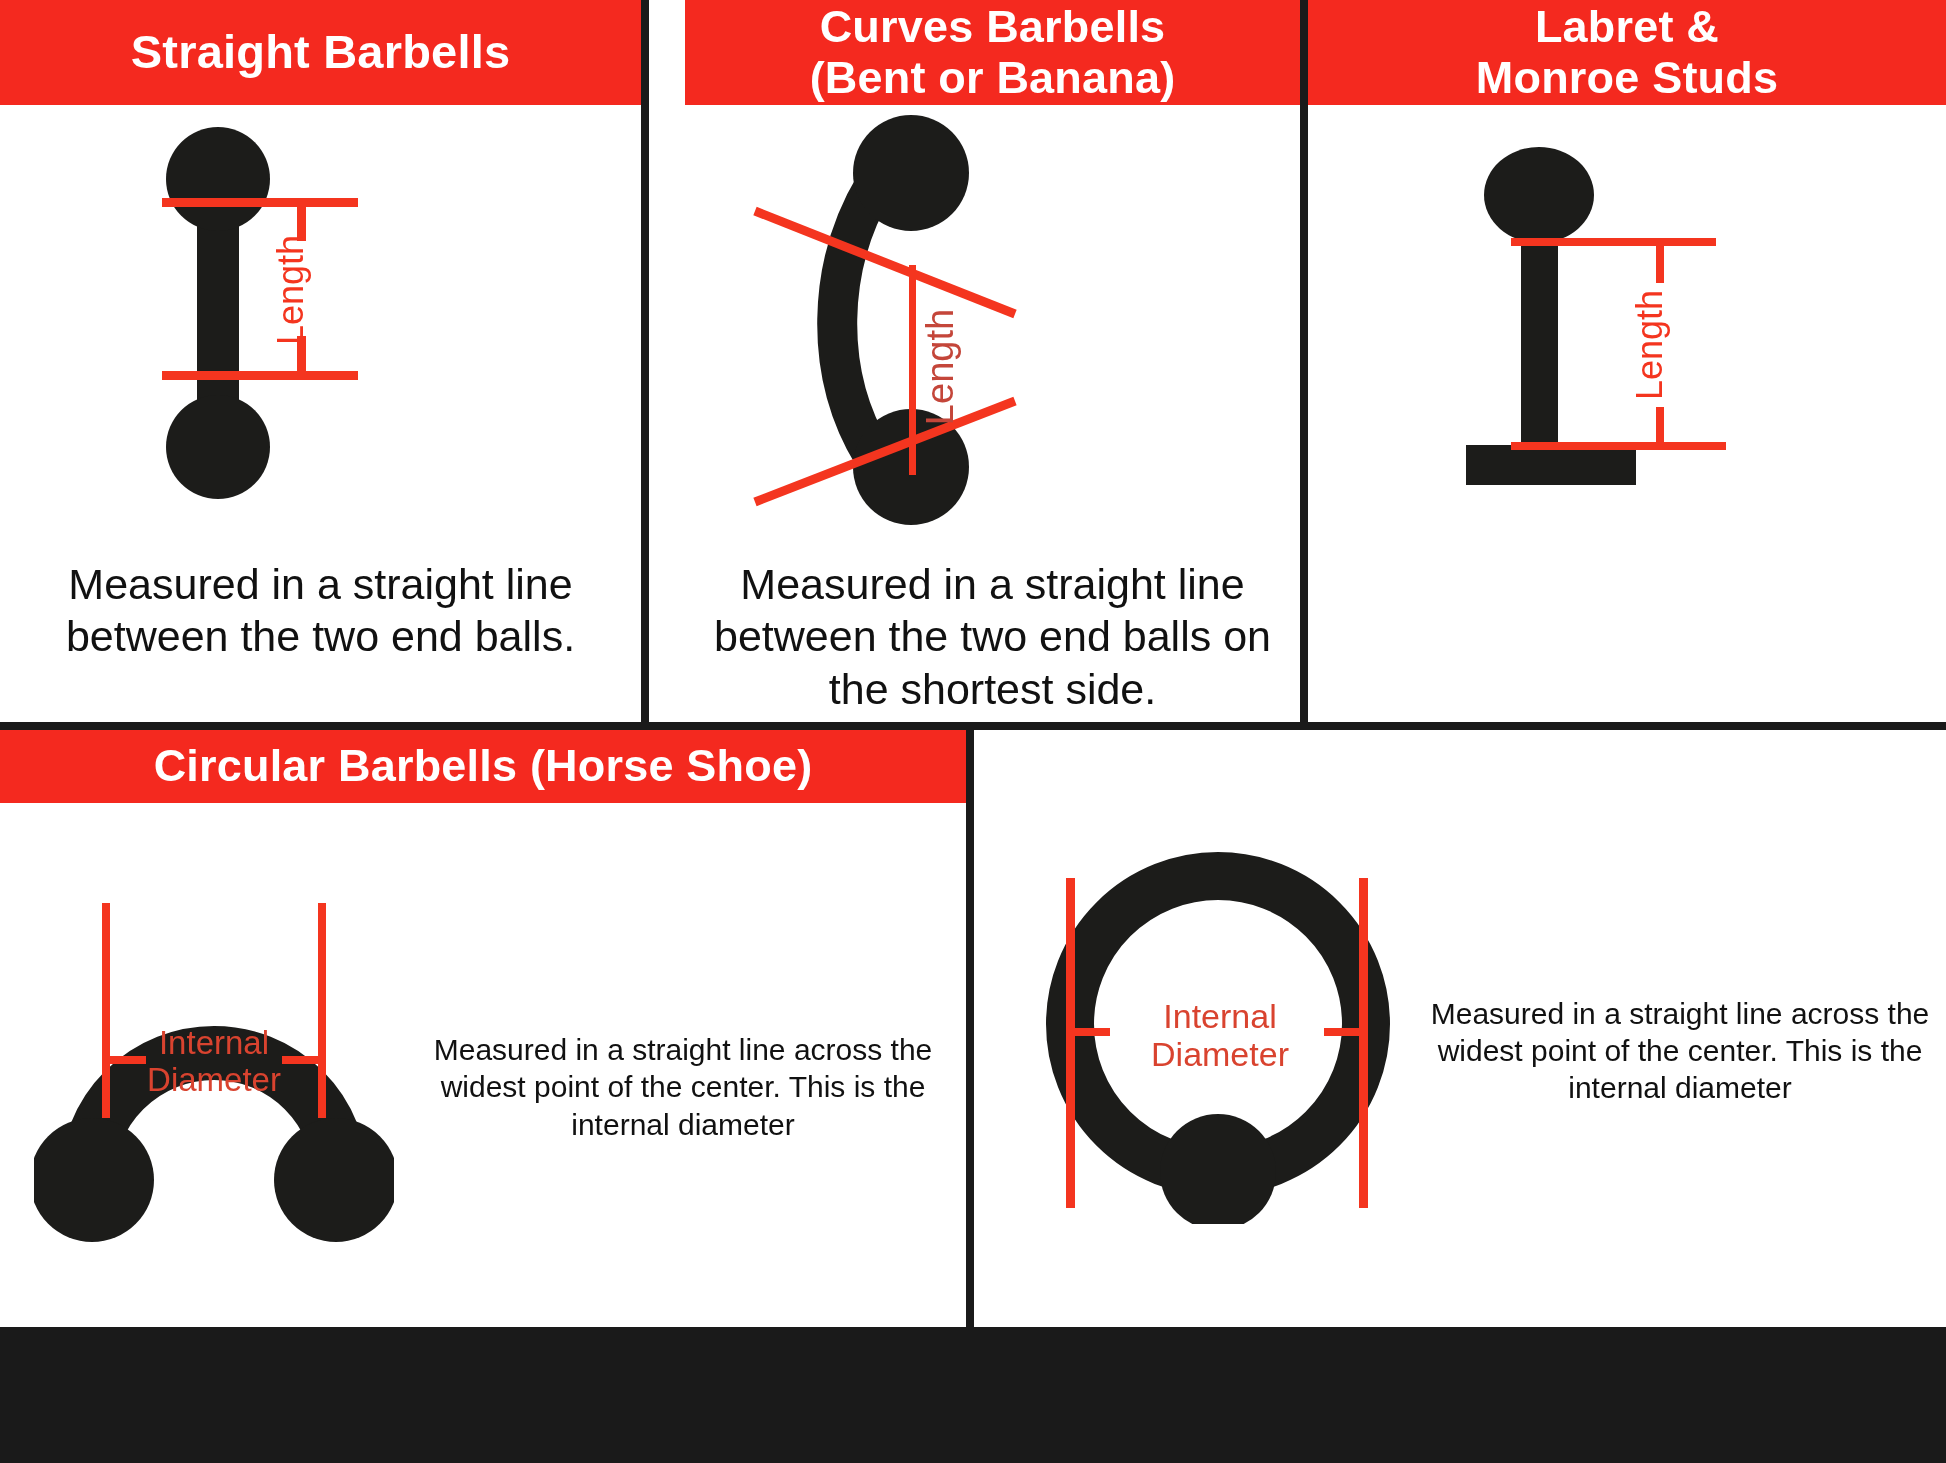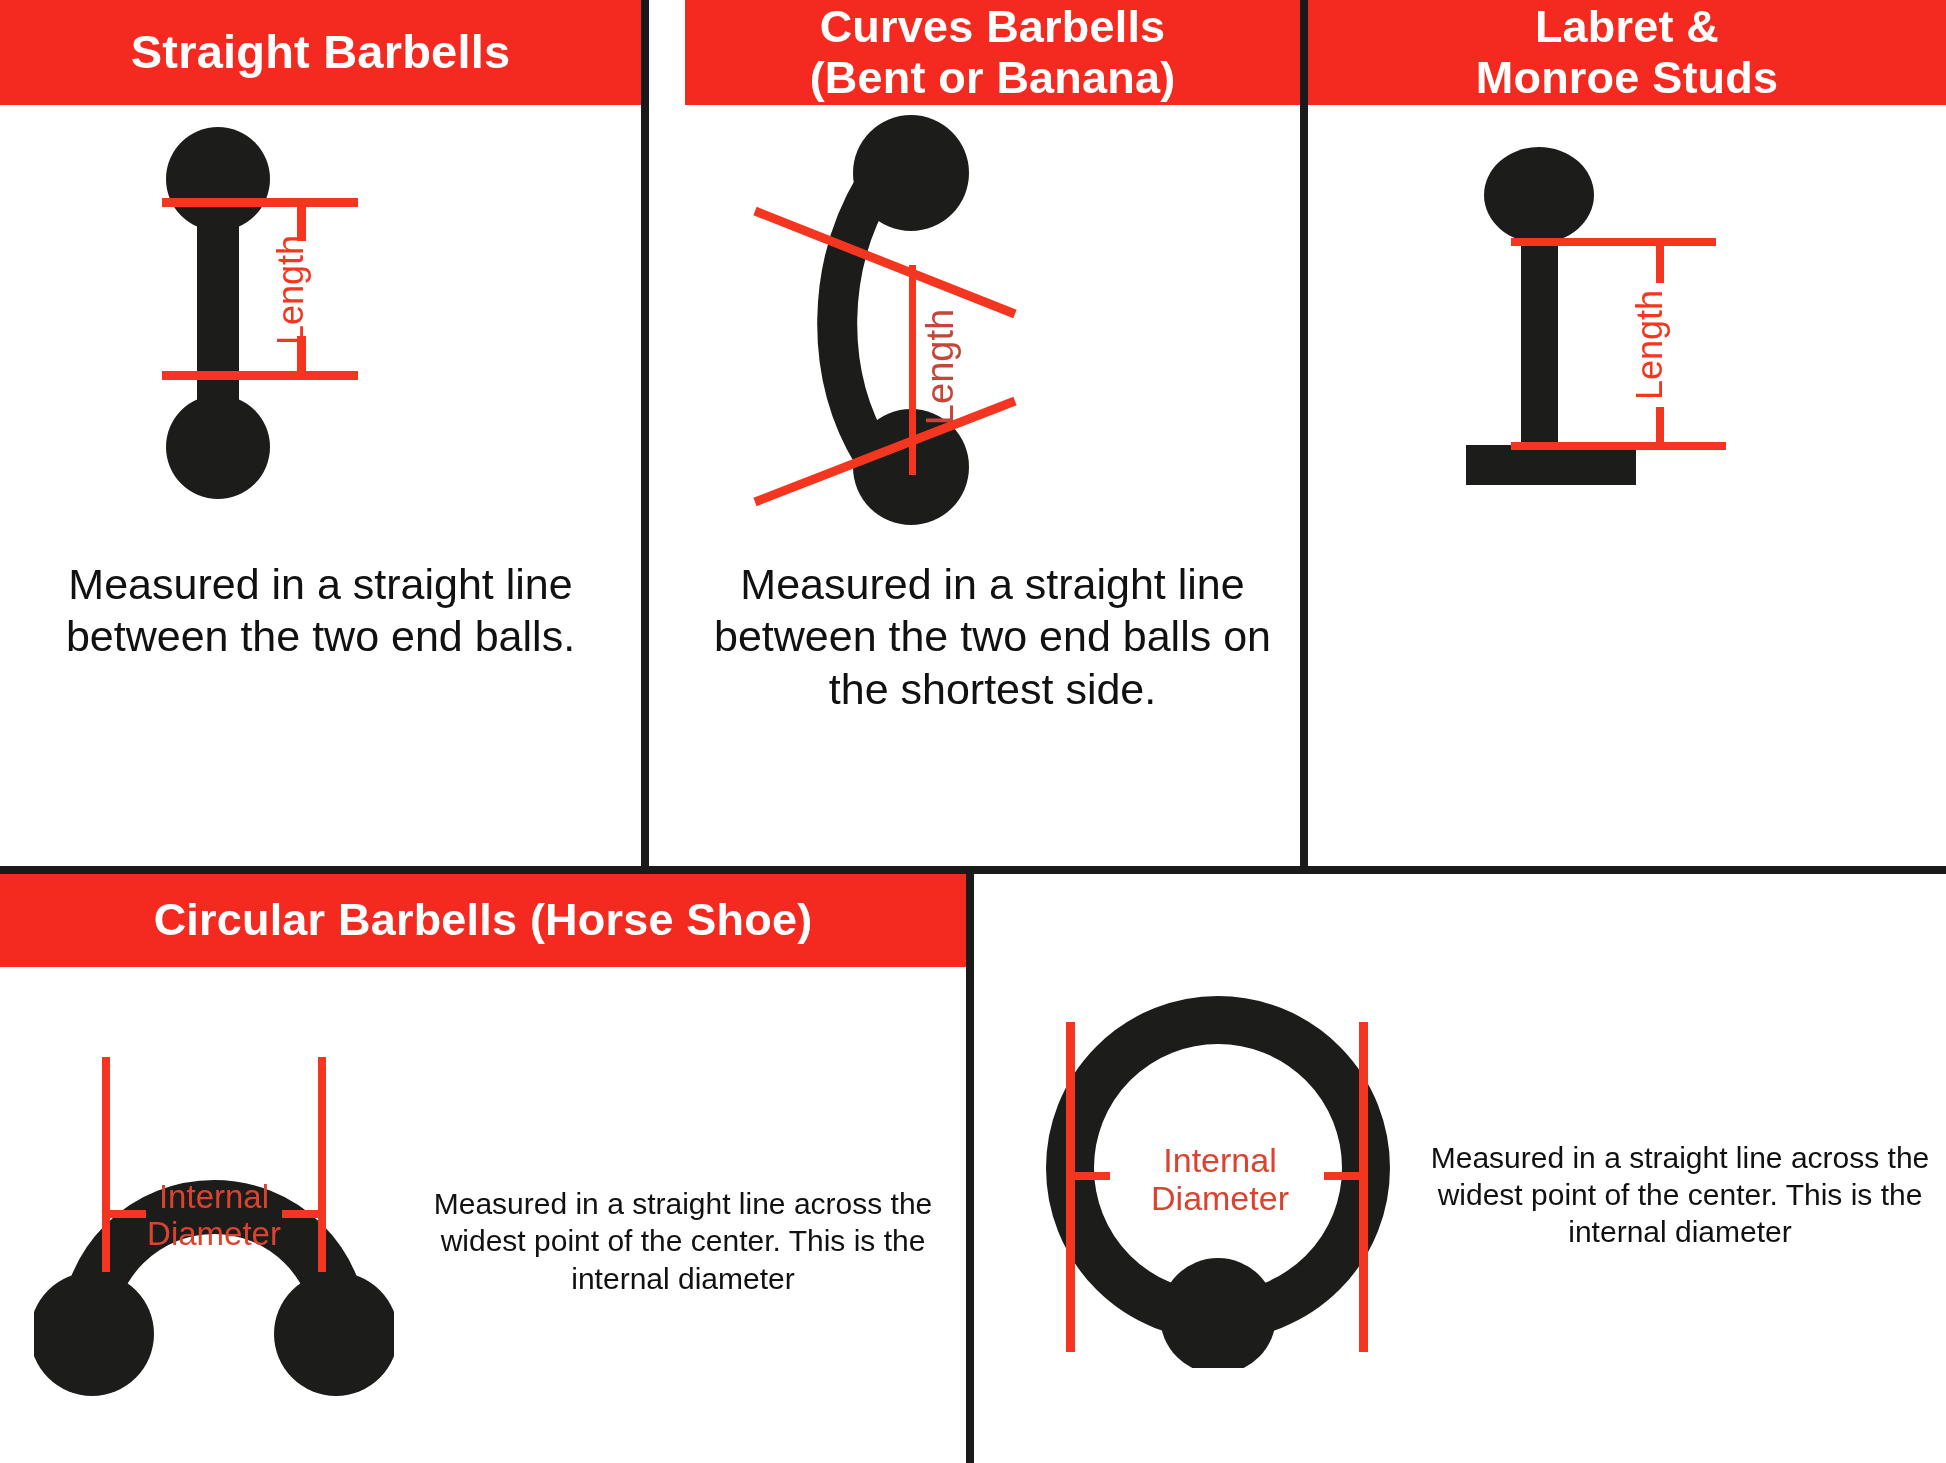--- a/index.html
+++ b/index.html
@@ -28,7 +28,7 @@
     width: 100%;
     box-sizing: border-box;
   }
-  .row-top { height: 866px; }
+  .row-top { height: 722px; }
   .row-bottom { height: 597px; }
 
   .cell {

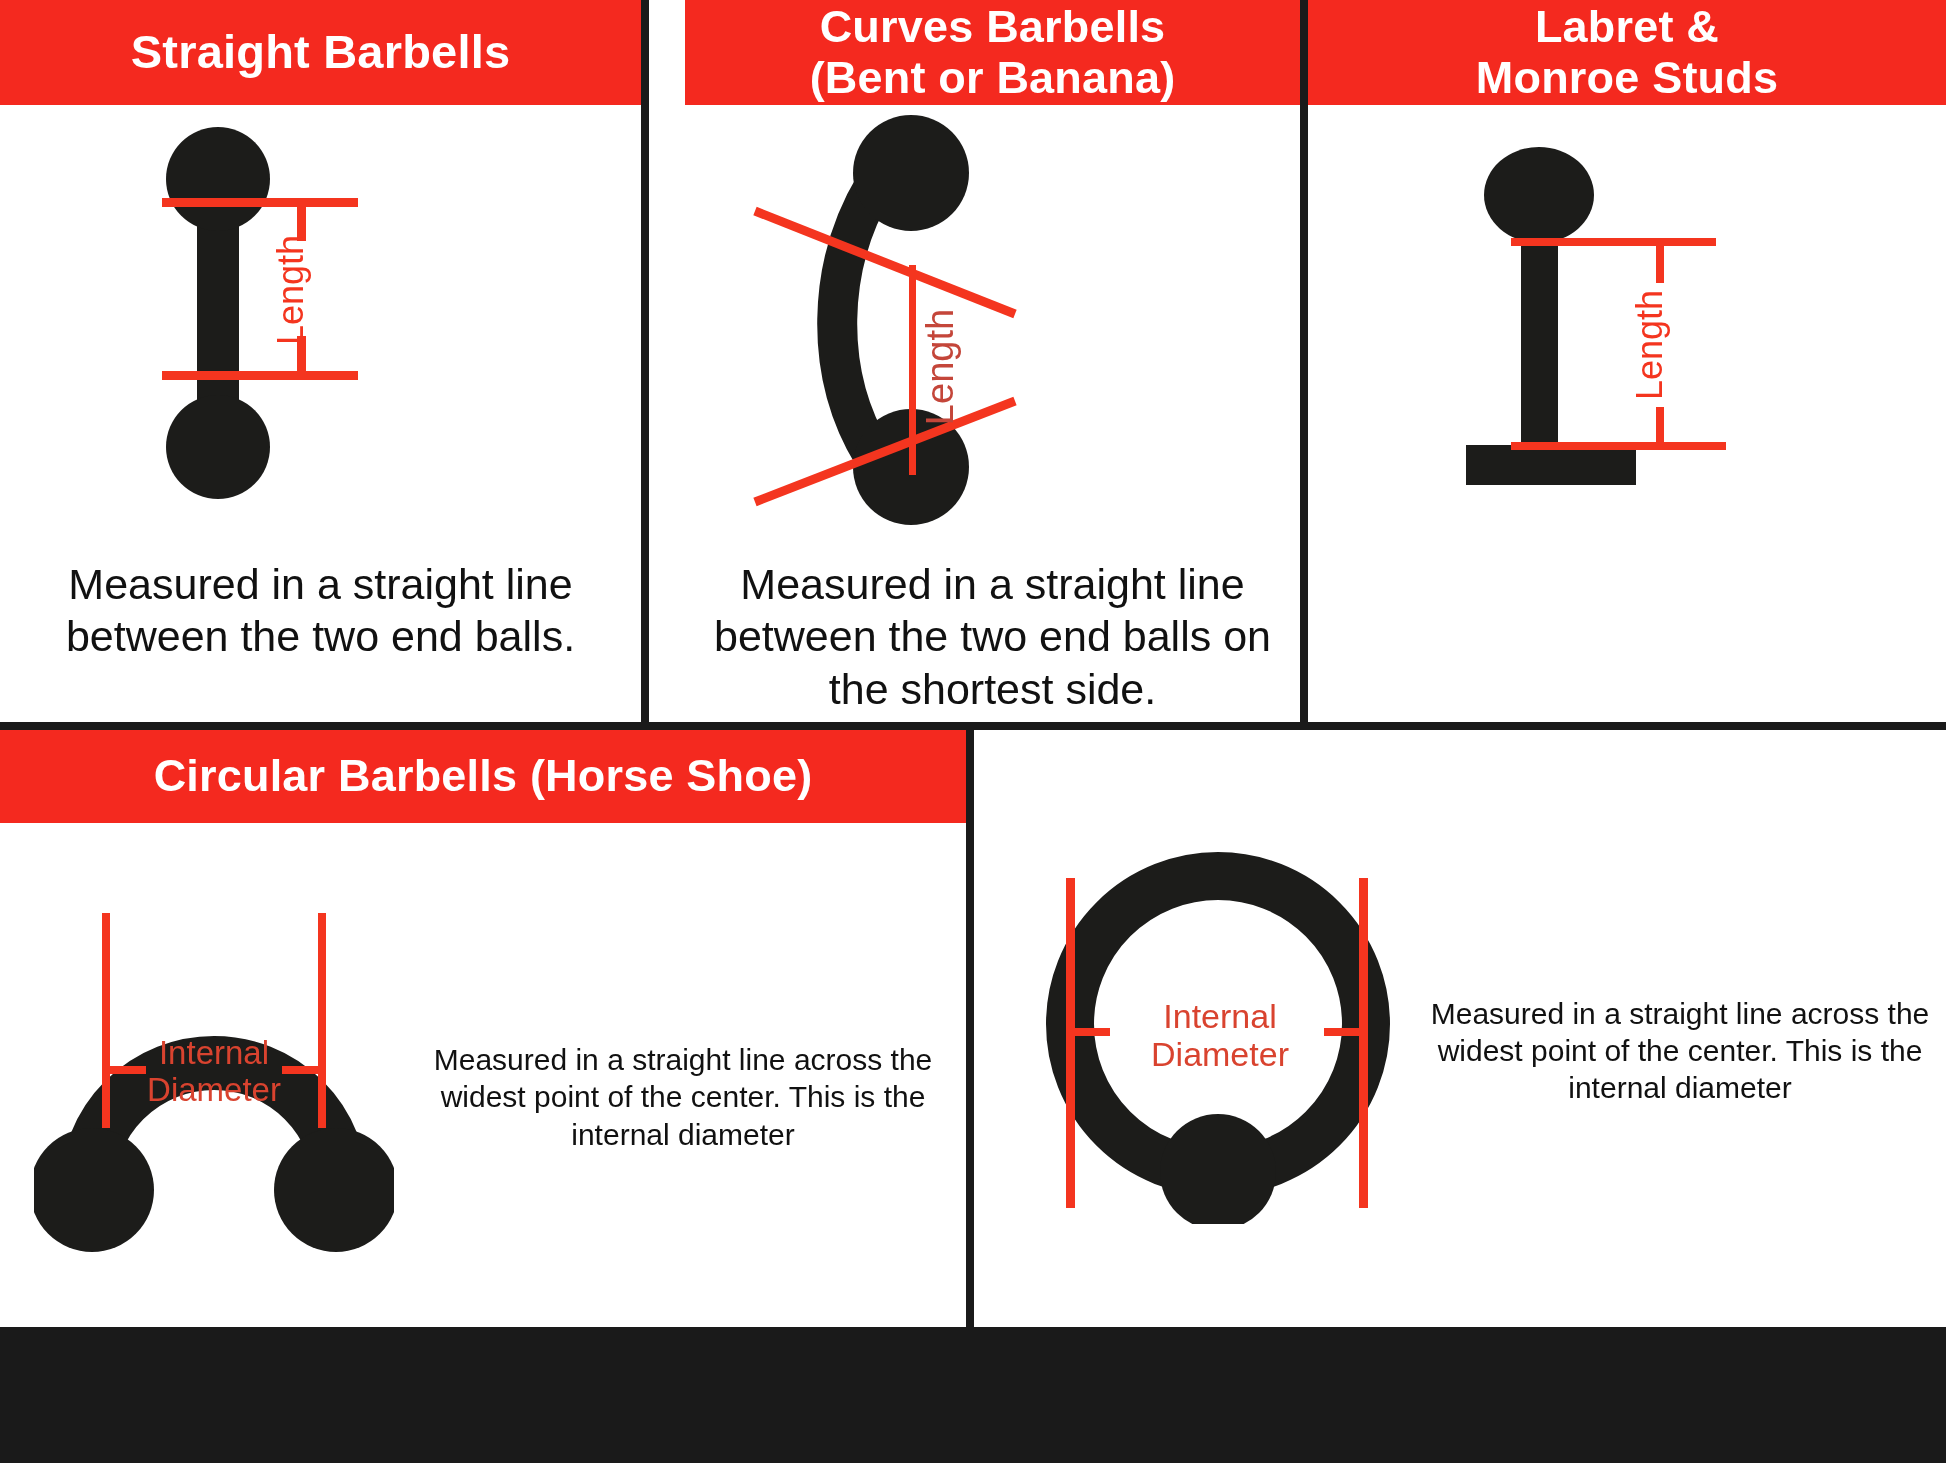--- a/index.html
+++ b/index.html
@@ -65,7 +65,7 @@
   }
   .hdr-1line { height: 105px; font-size: 47px; }
   .hdr-2line { height: 105px; font-size: 45px; }
-  .hdr-bot   { height: 93px;  font-size: 45px; }
+  .hdr-bot   { height: 73px;  font-size: 45px; }
 
   
   .body-top {

